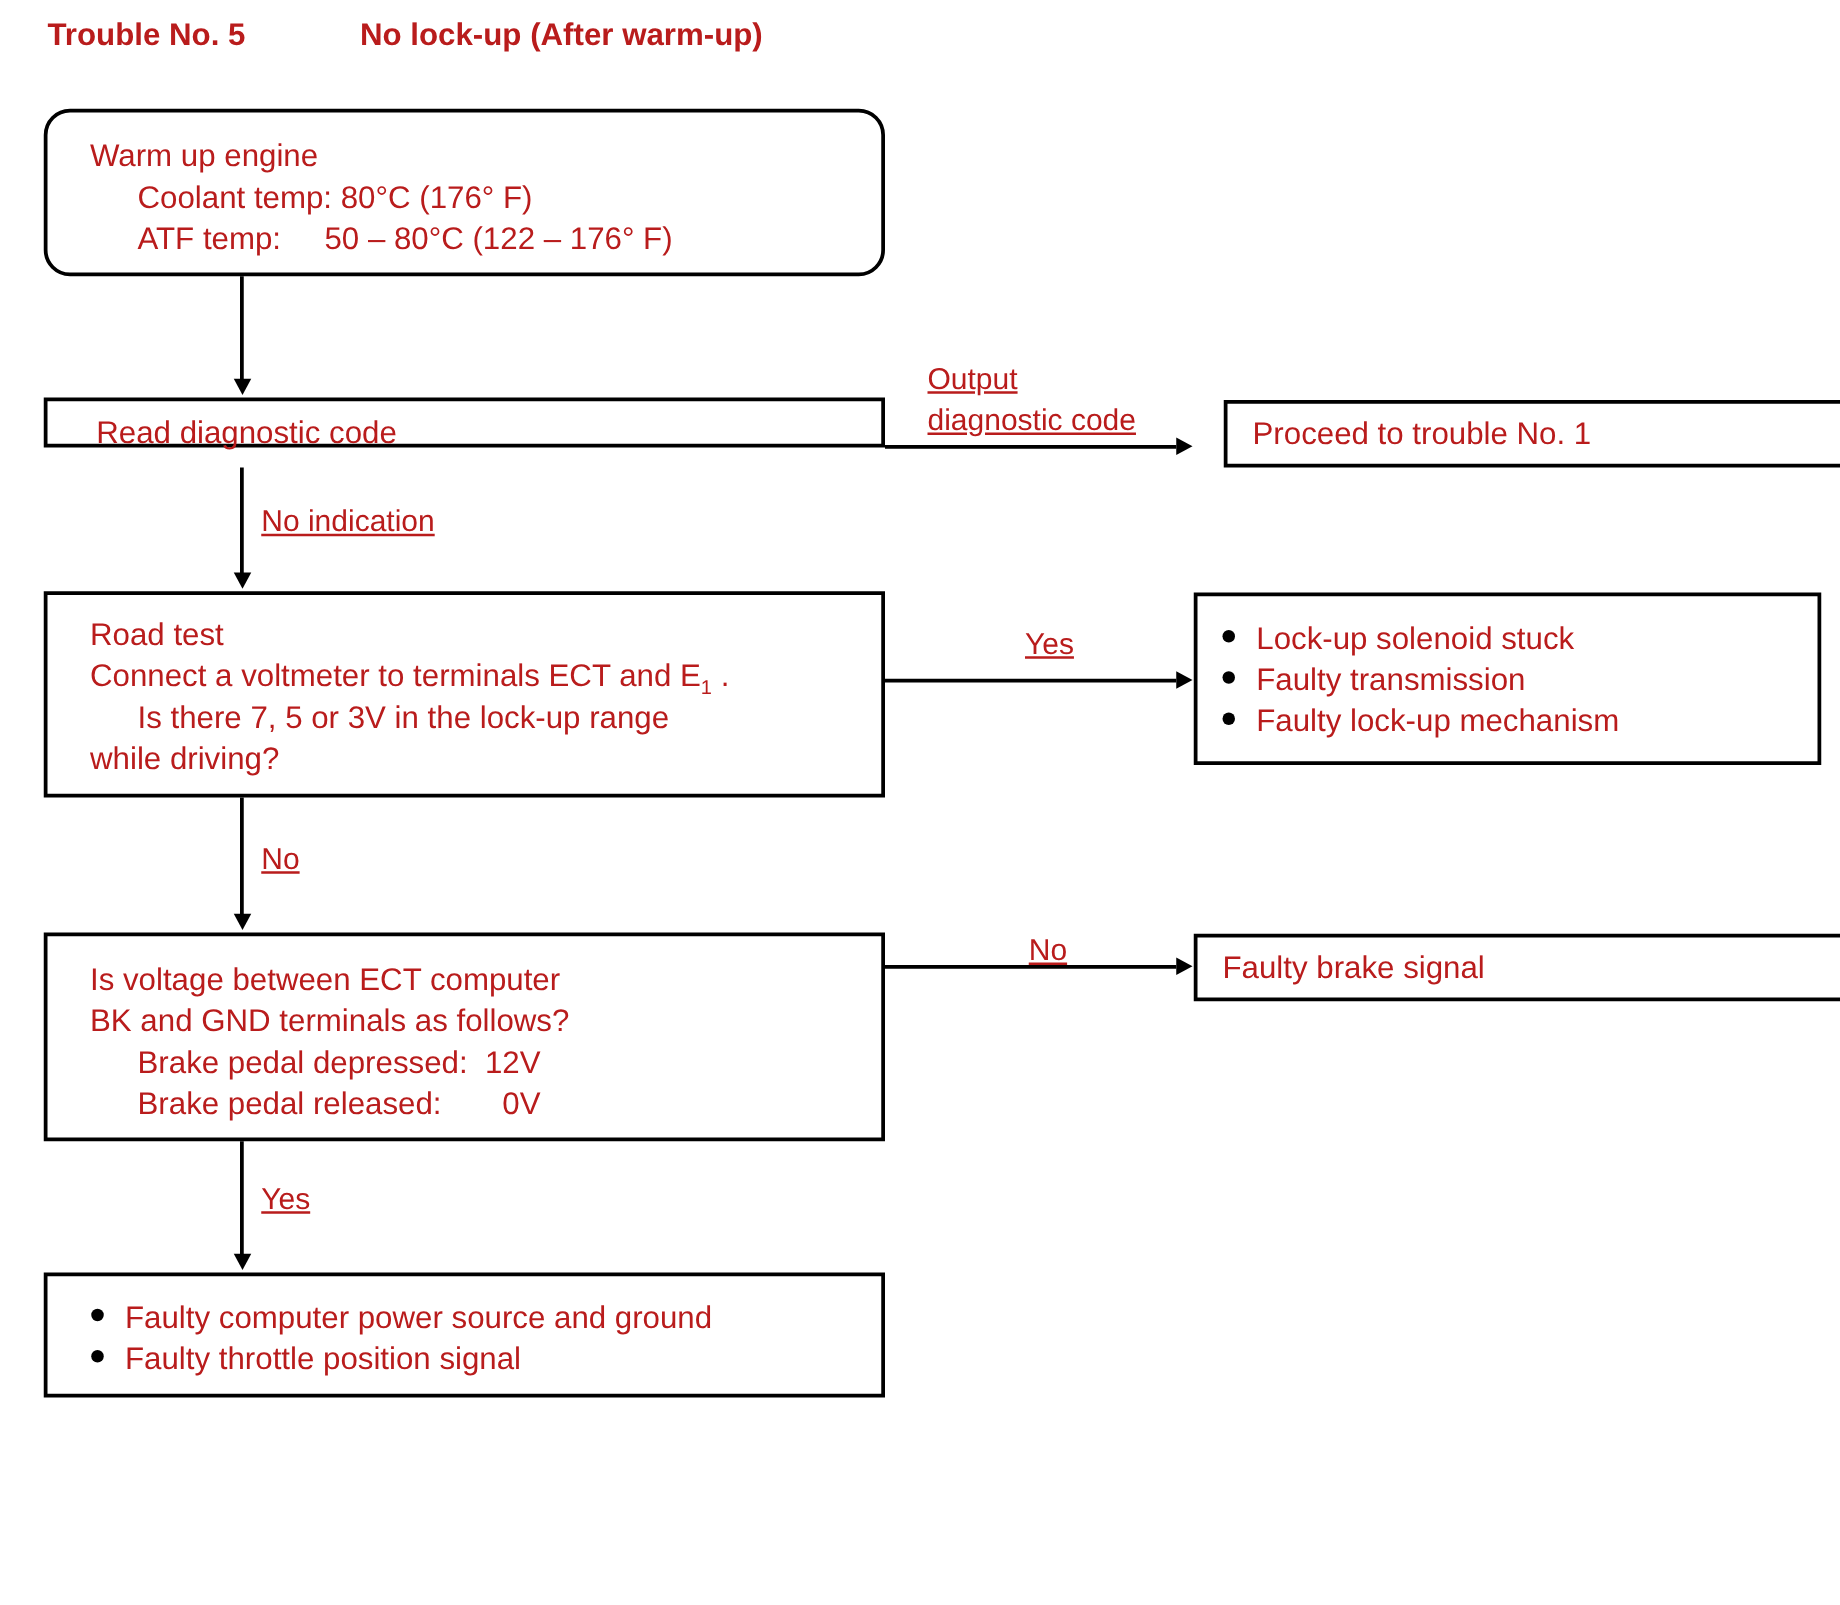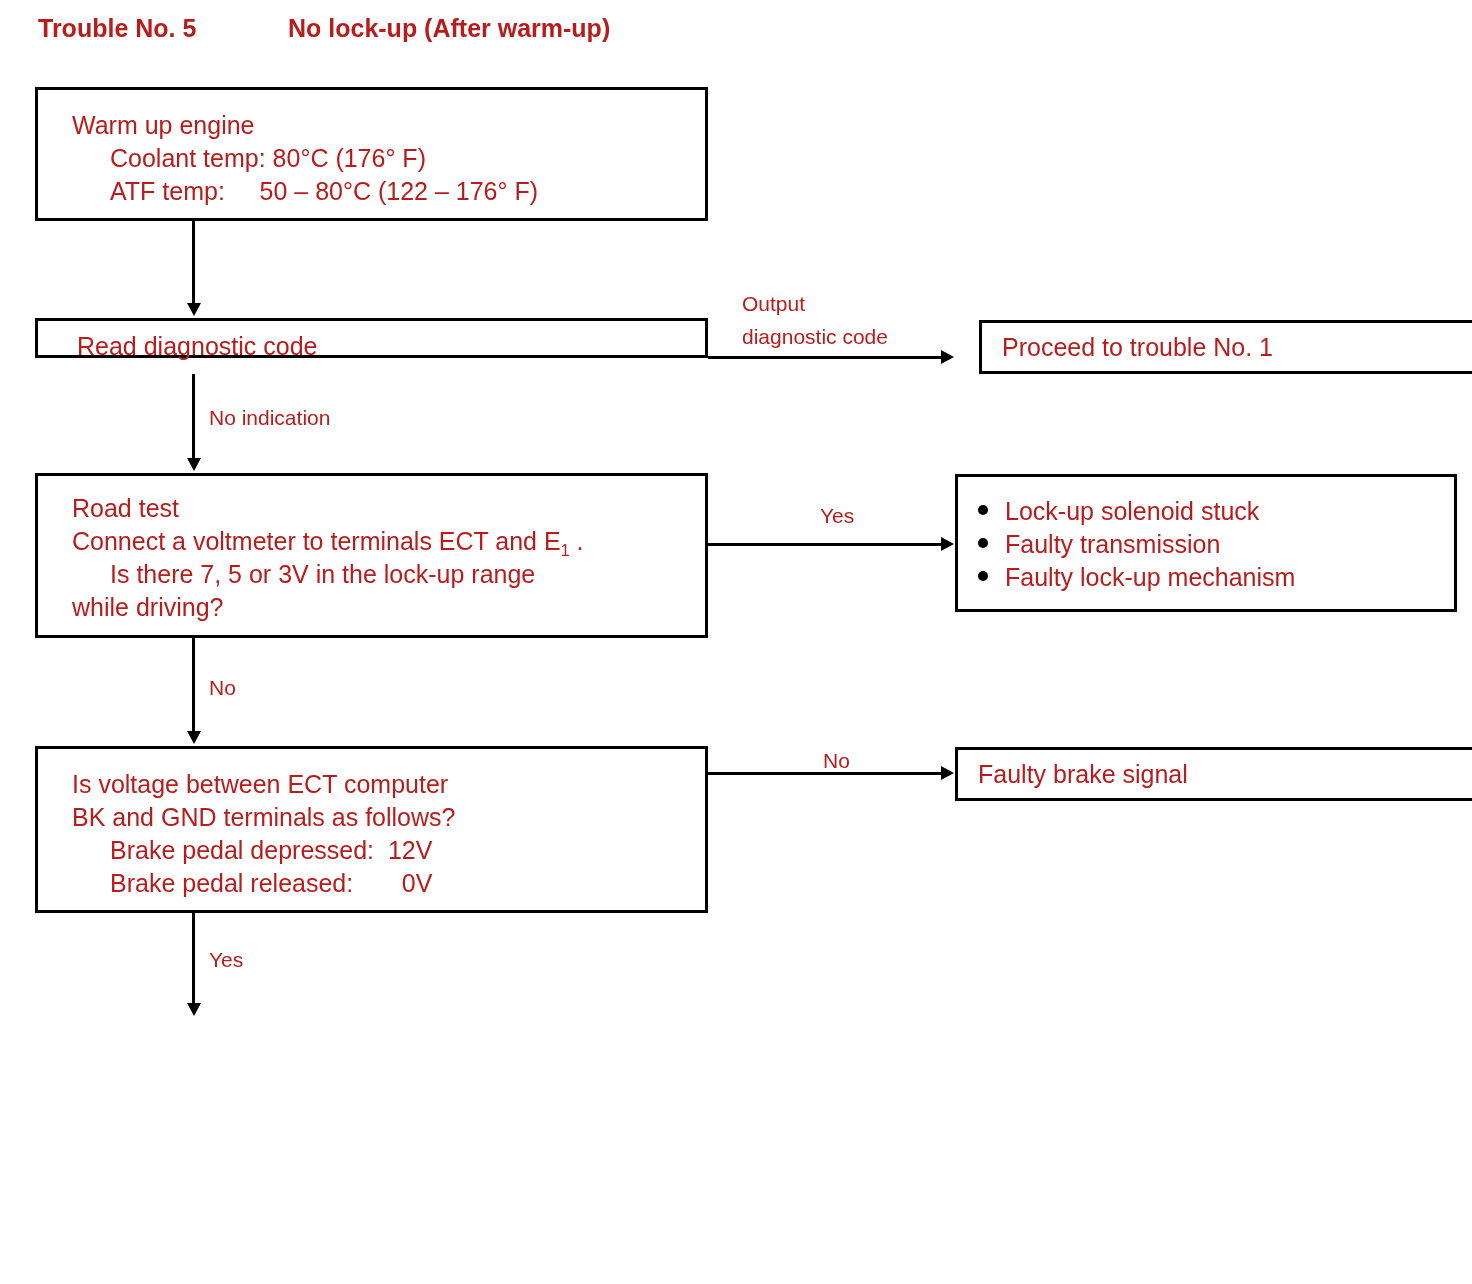--- a/index.html
+++ b/index.html
@@ -108,7 +108,7 @@
   <div class="title" id="title-trouble">Trouble No. 5</div>
   <div class="title" id="title-desc">No lock-up (After warm-up)</div>
 
-  <div class="box" style="left:35px; top:87px; width:673px; height:134px;">
+  <div class="box" style="left:35px; top:87px; width:673px; height:134px;border-radius:21px;">
     <div class="box-text" style="left:34px; top:19px;">Warm up engine</div>
     <div class="box-text" style="left:72px; top:52px;">Coolant temp: 80°C (176° F)</div>
     <div class="box-text" style="left:72px; top:85px;">ATF temp:     50 – 80°C (122 – 176° F)</div>

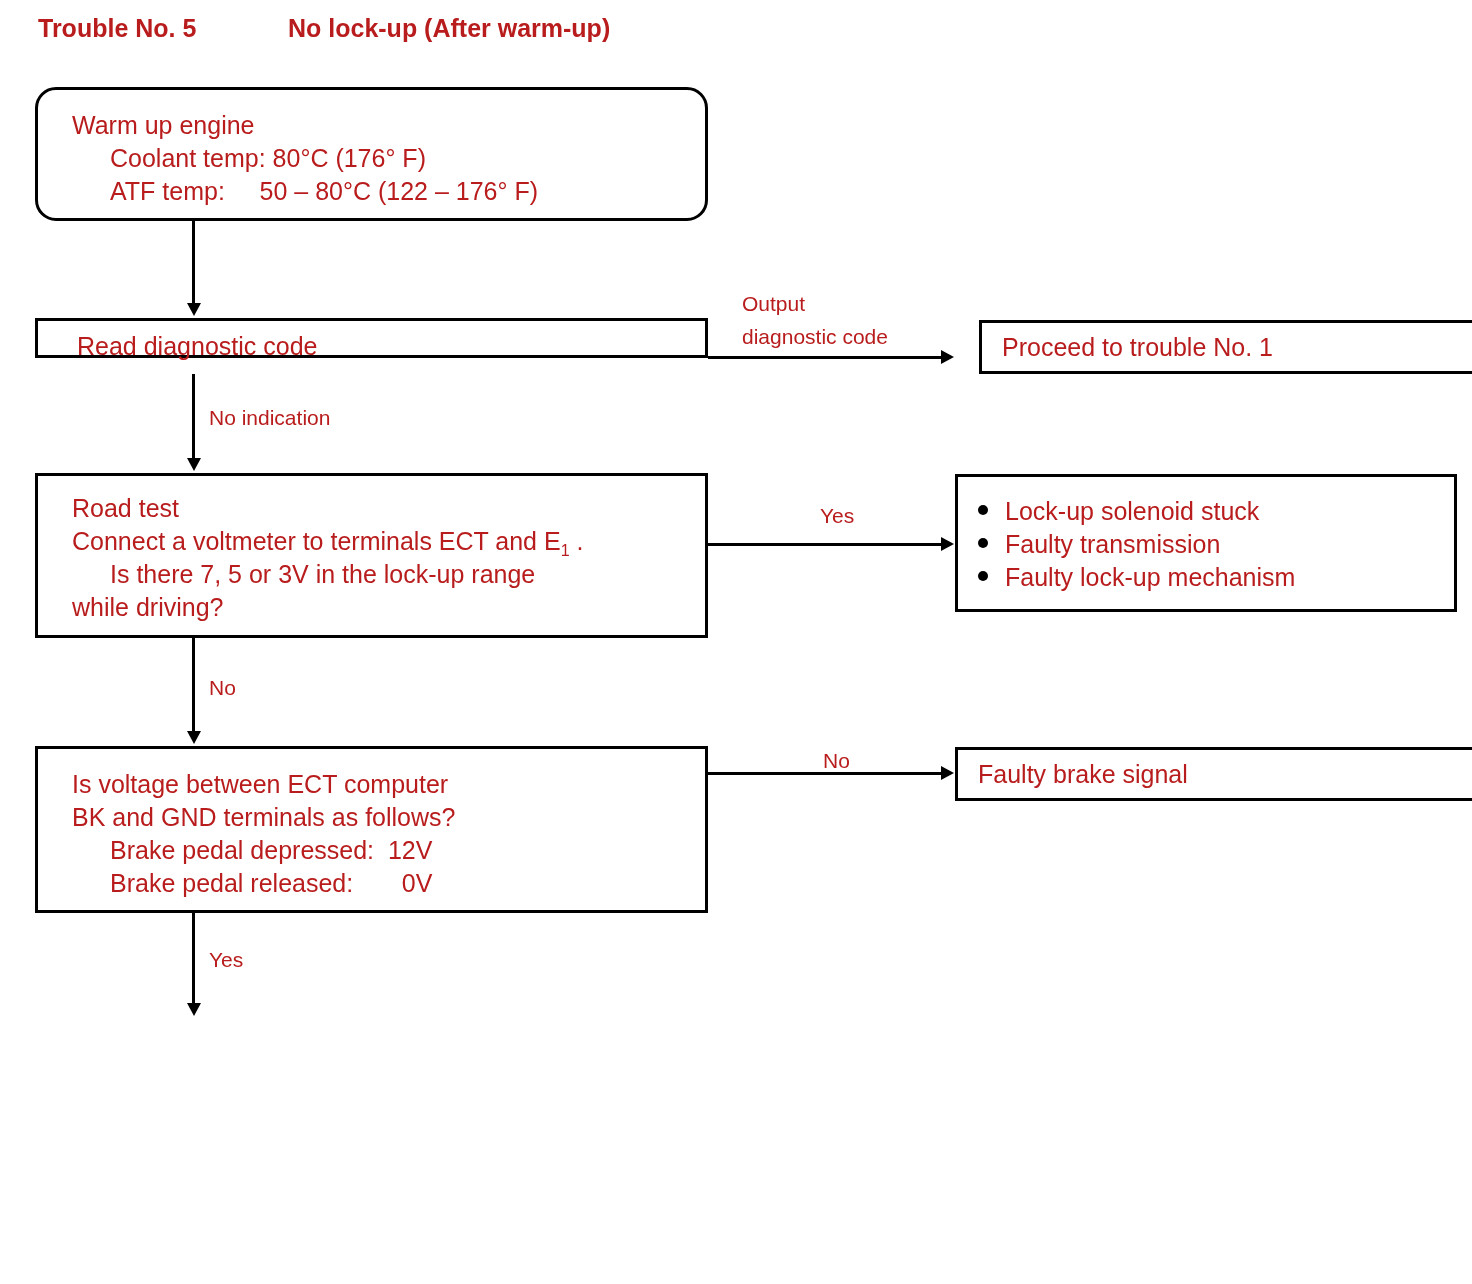--- a/index.html
+++ b/index.html
@@ -71,9 +71,10 @@
   
   .edge-label {
     position: absolute;
-    font-size: 21px;
+    font-size: 24px;
     line-height: 32px;
     white-space: pre;
+    text-decoration: underline;
   }
 
   

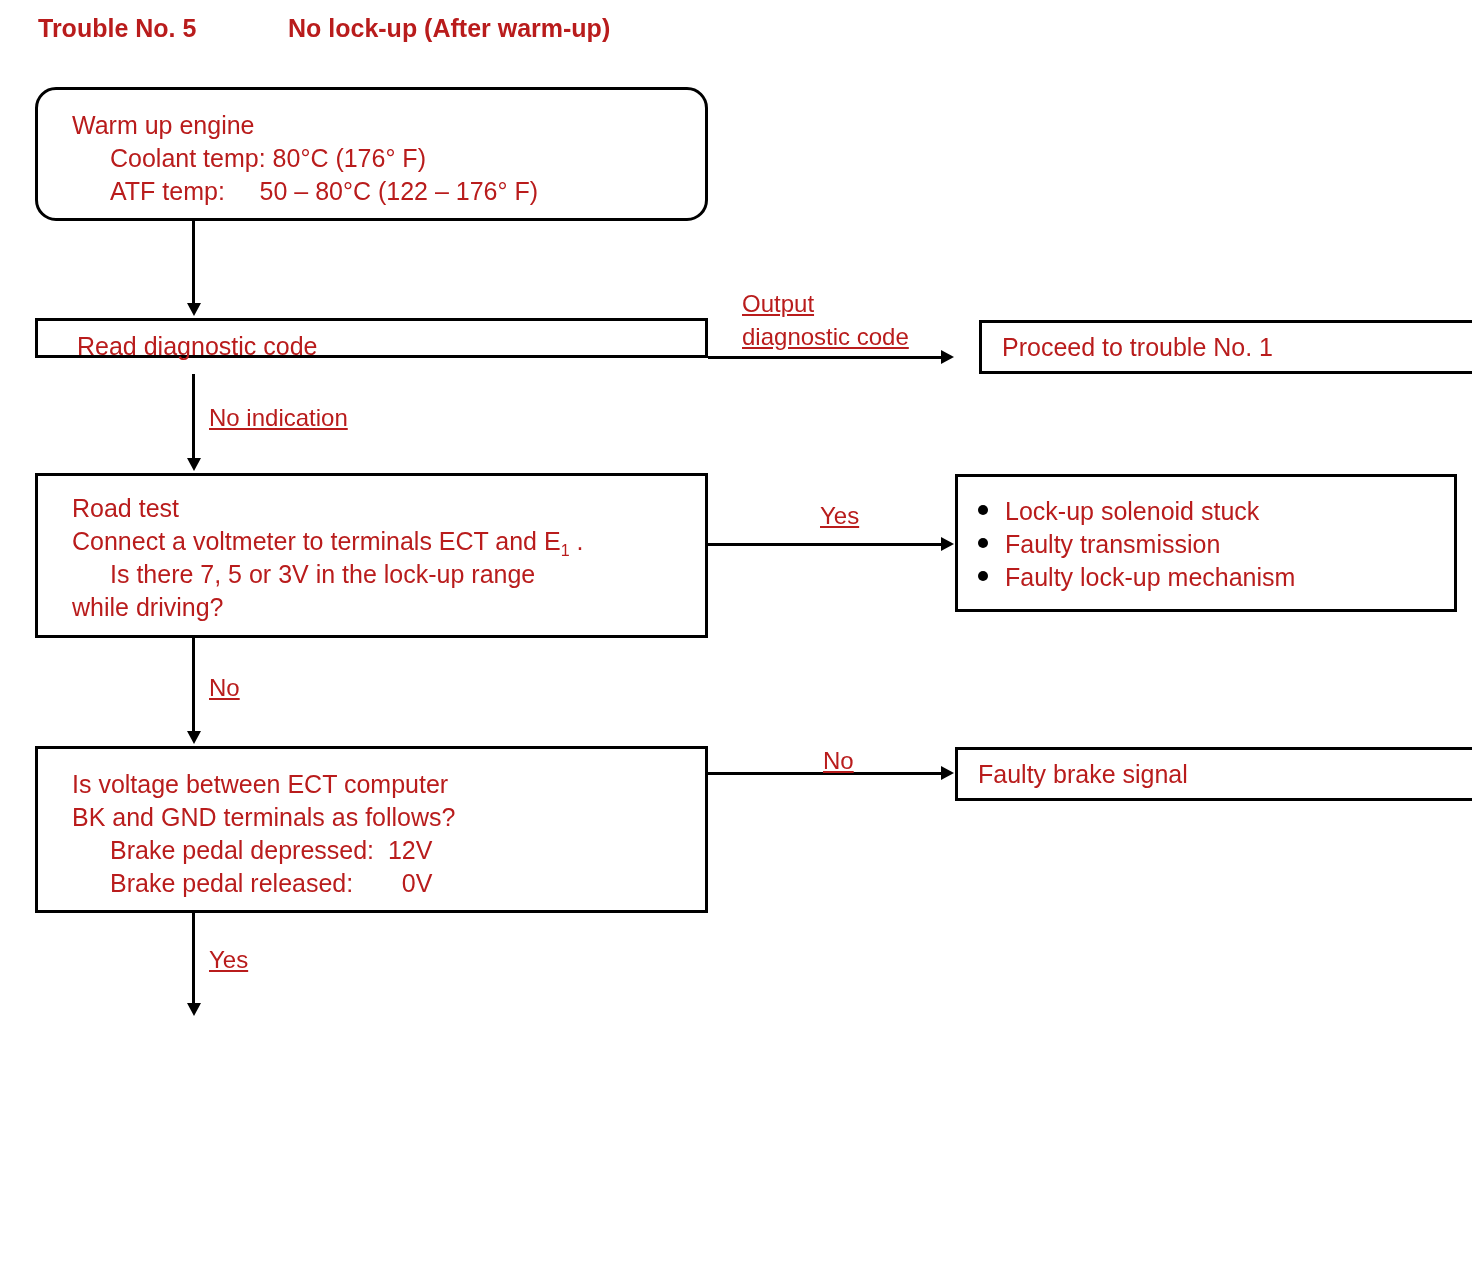--- a/index.html
+++ b/index.html
@@ -186,6 +186,18 @@
   <div class="arrow-down" style="left:187px; top:1003px;"></div>
   <div class="edge-label" style="left:209px; top:944px;">Yes</div>
 
+  <div class="box" style="left:35px; top:1018px; width:673px; height:100px;">
+    <div class="bullets" style="left:35px; top:17px;">
+      <div class="bullet-row">
+        <span class="bullet-dot"></span>
+        <span>Faulty computer power source and ground</span>
+      </div>
+      <div class="bullet-row">
+        <span class="bullet-dot"></span>
+        <span>Faulty throttle position signal</span>
+      </div>
+    </div>
+  </div>
 
 </div>
 

